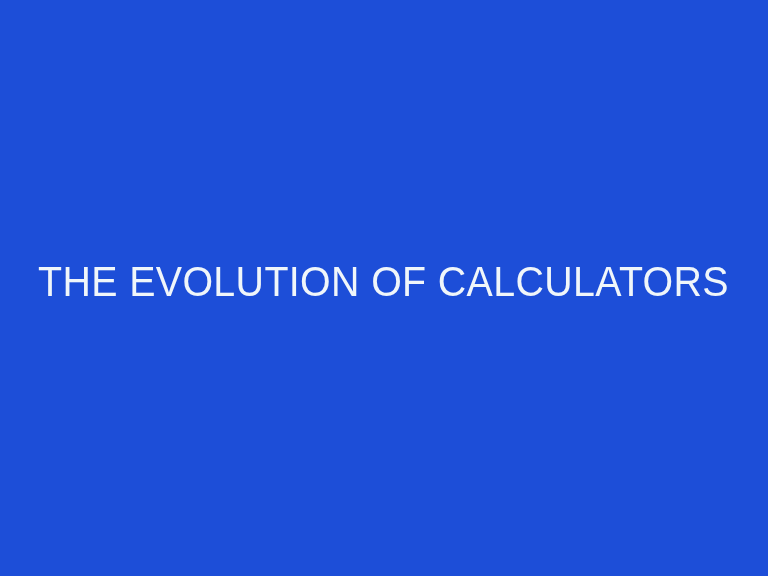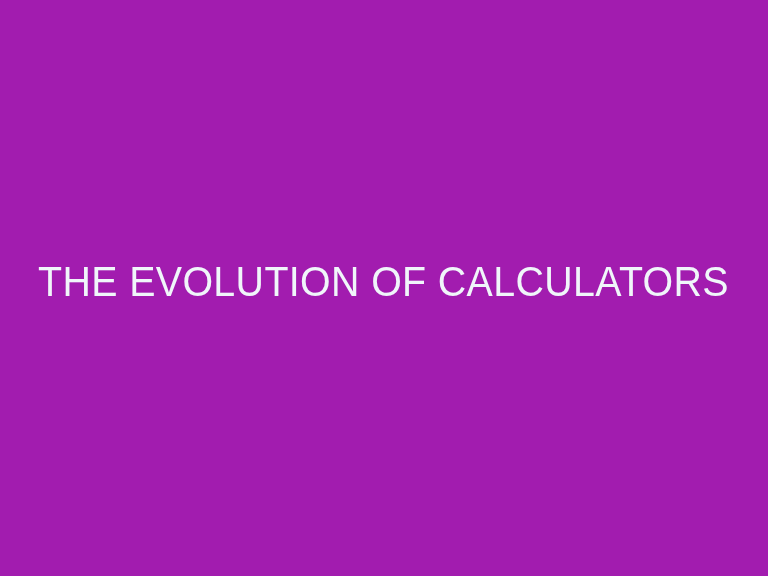--- a/index.html
+++ b/index.html
@@ -17,7 +17,7 @@
     width: 768px;
     height: 576px;
     overflow: hidden;
-    background-color: #a21caf;
+    background-color: #1d4ed8;
     display: flex;
     align-items: center;
     justify-content: flex-start;

